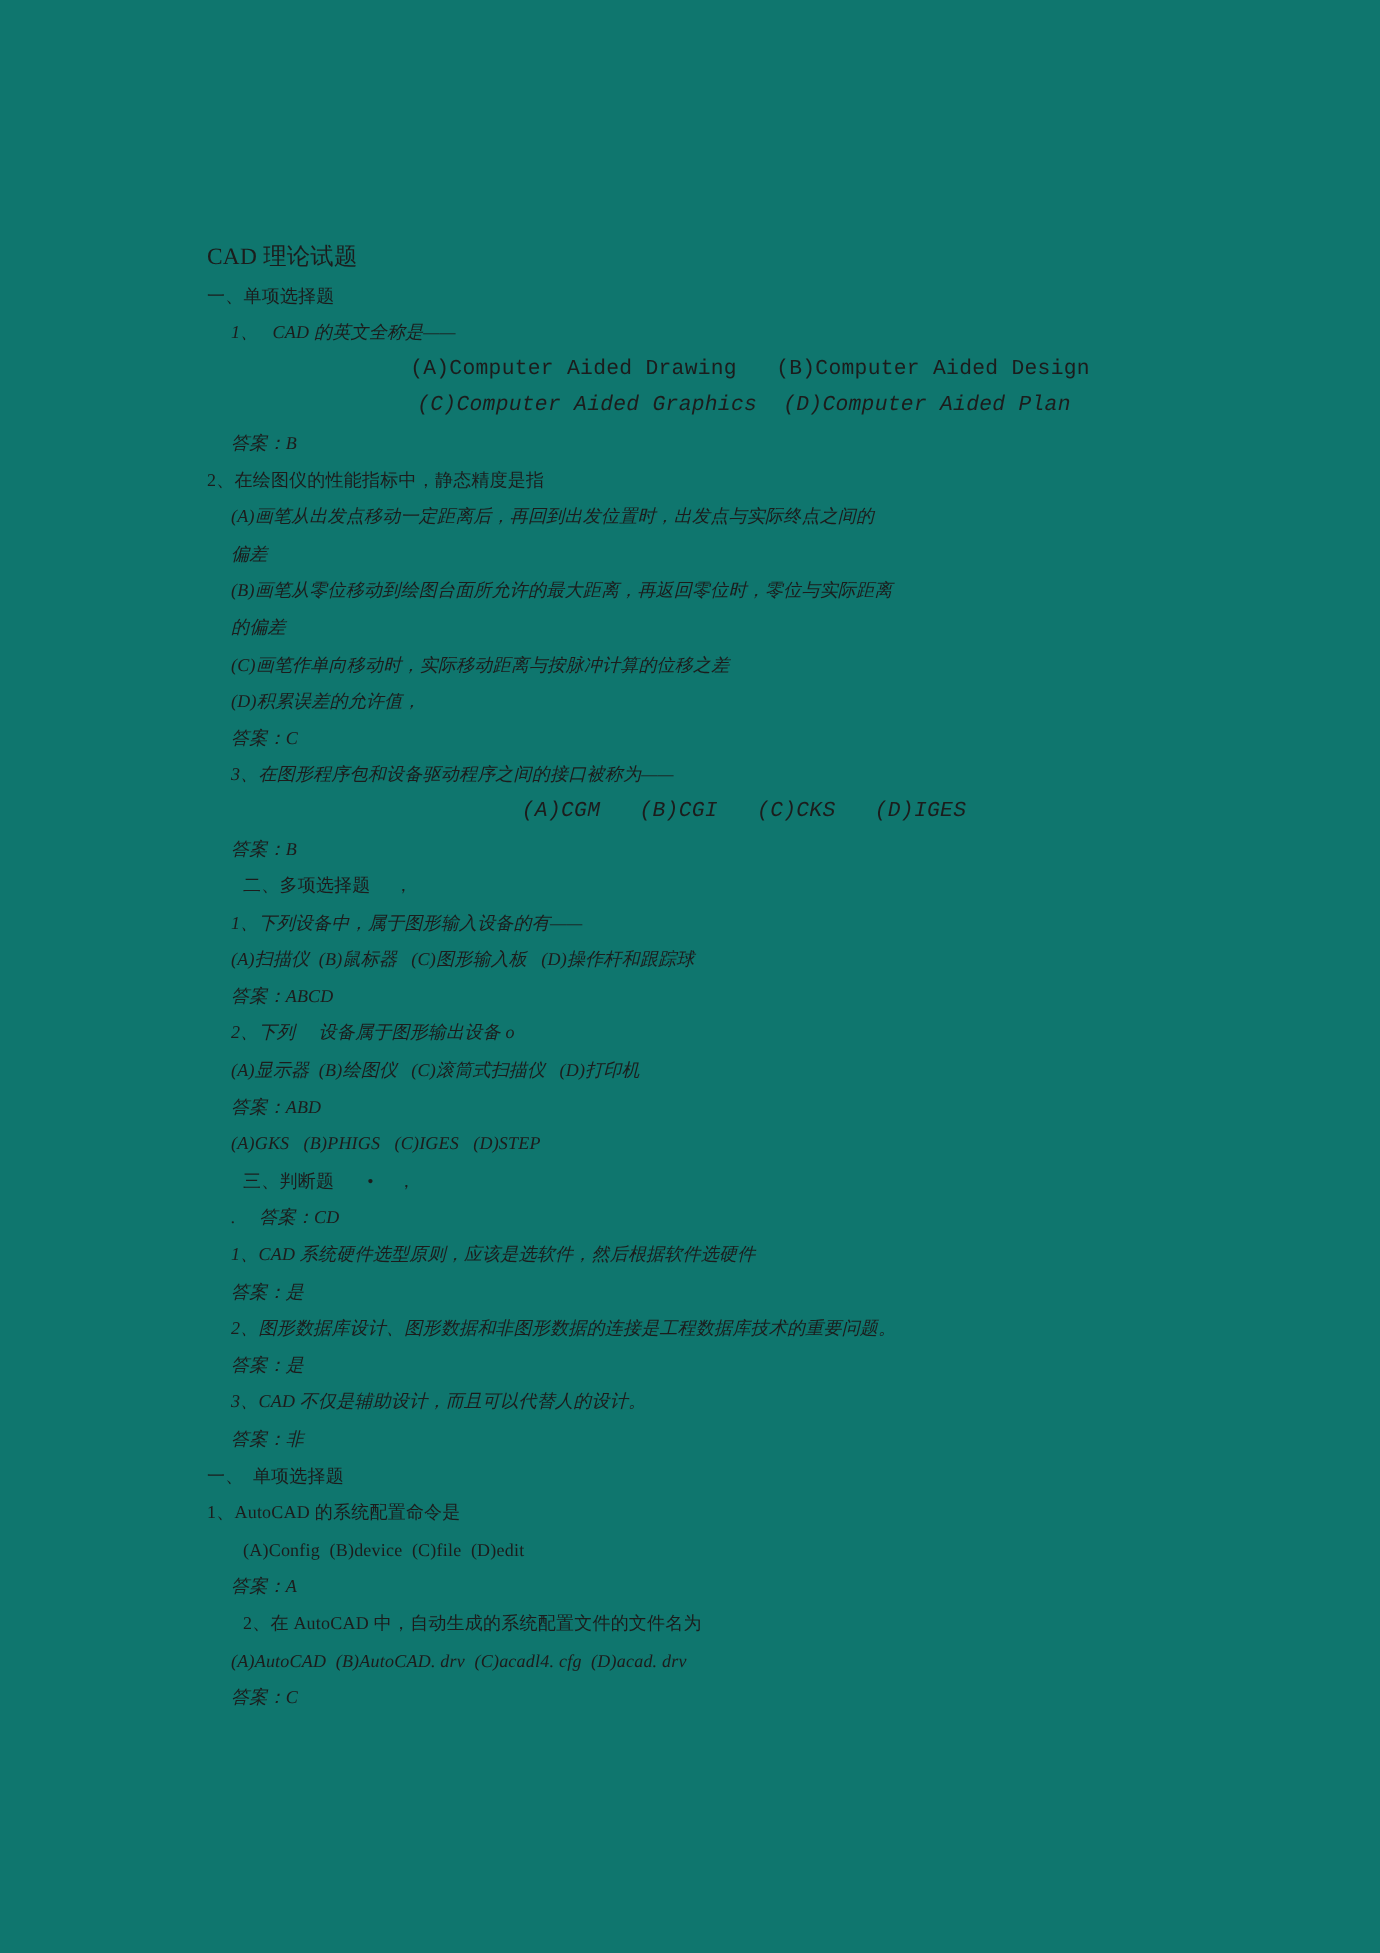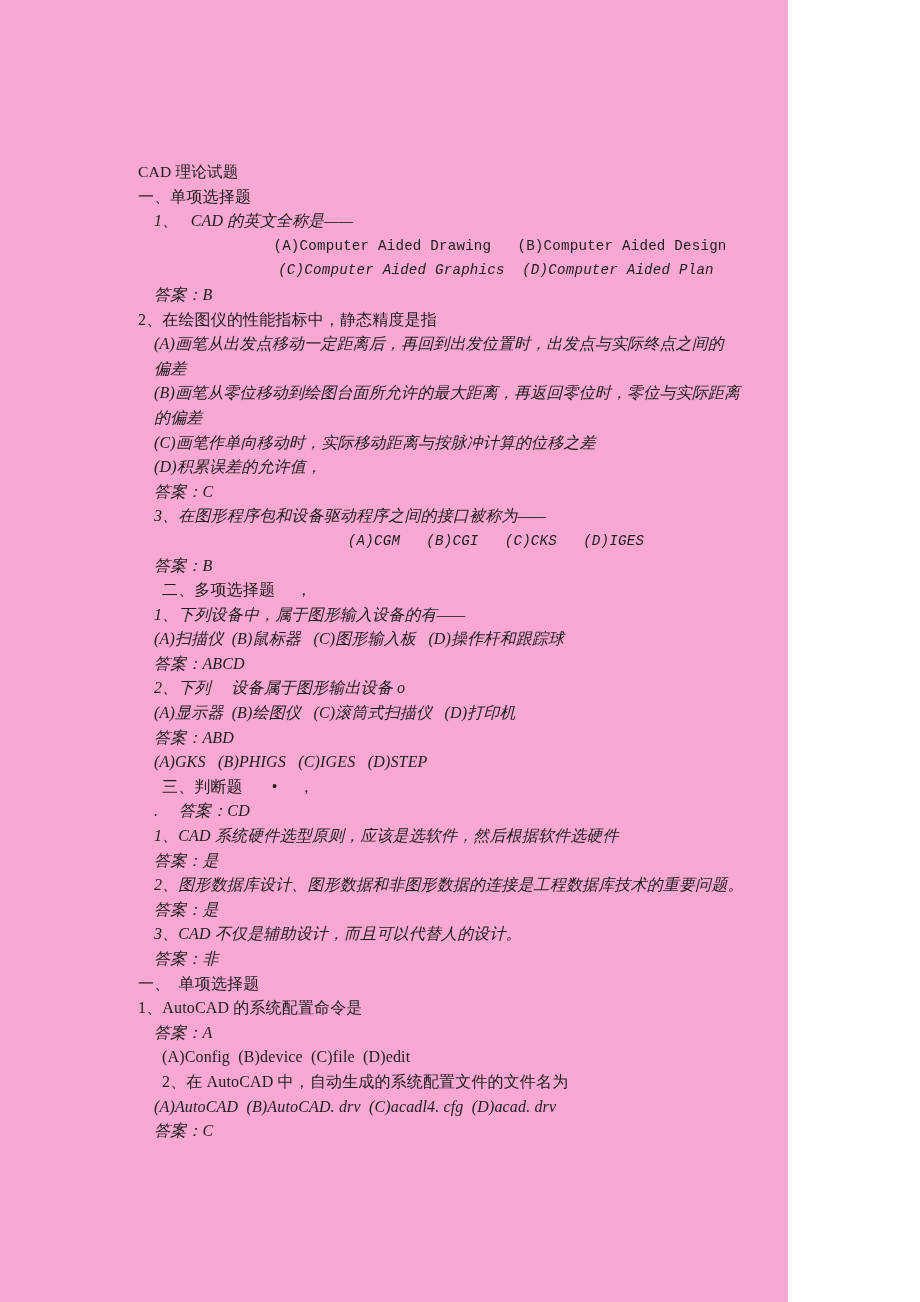--- a/index.html
+++ b/index.html
@@ -16,9 +16,9 @@
   }
   #page {
     position: relative;
-    width: 788px;
+    width: 920px;
     height: 1302px;
-    background: #f9a8d4;
+    background: #0f766e;
     overflow: hidden;
   }
   #doc-body {

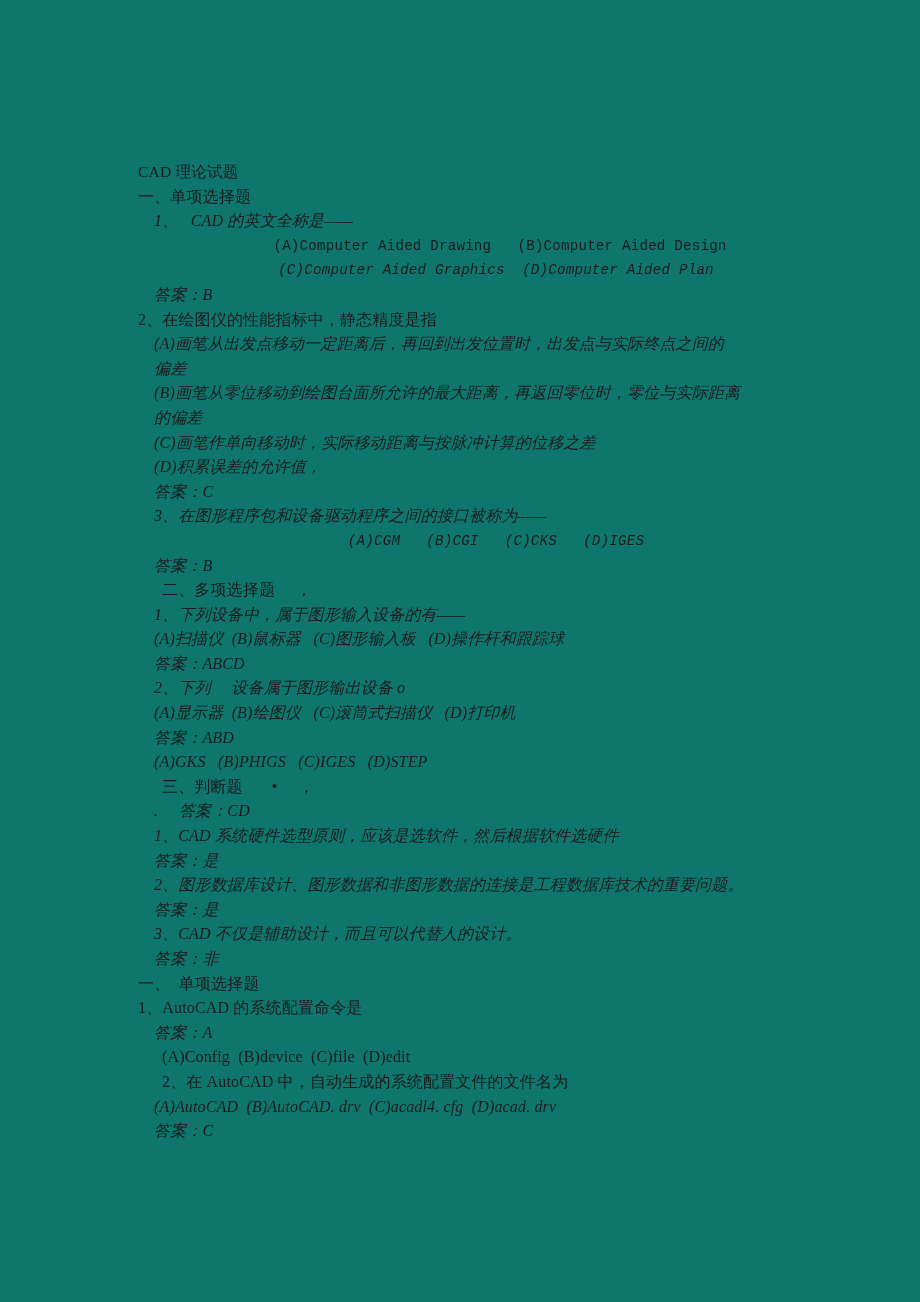--- a/index.html
+++ b/index.html
@@ -28,7 +28,7 @@
     width: 700px;
   }
   .ln {
-    font-size: 16px;
+    font-size: 12px;
     line-height: 24.6px;
     white-space: pre-wrap;
     letter-spacing: 0.15px;

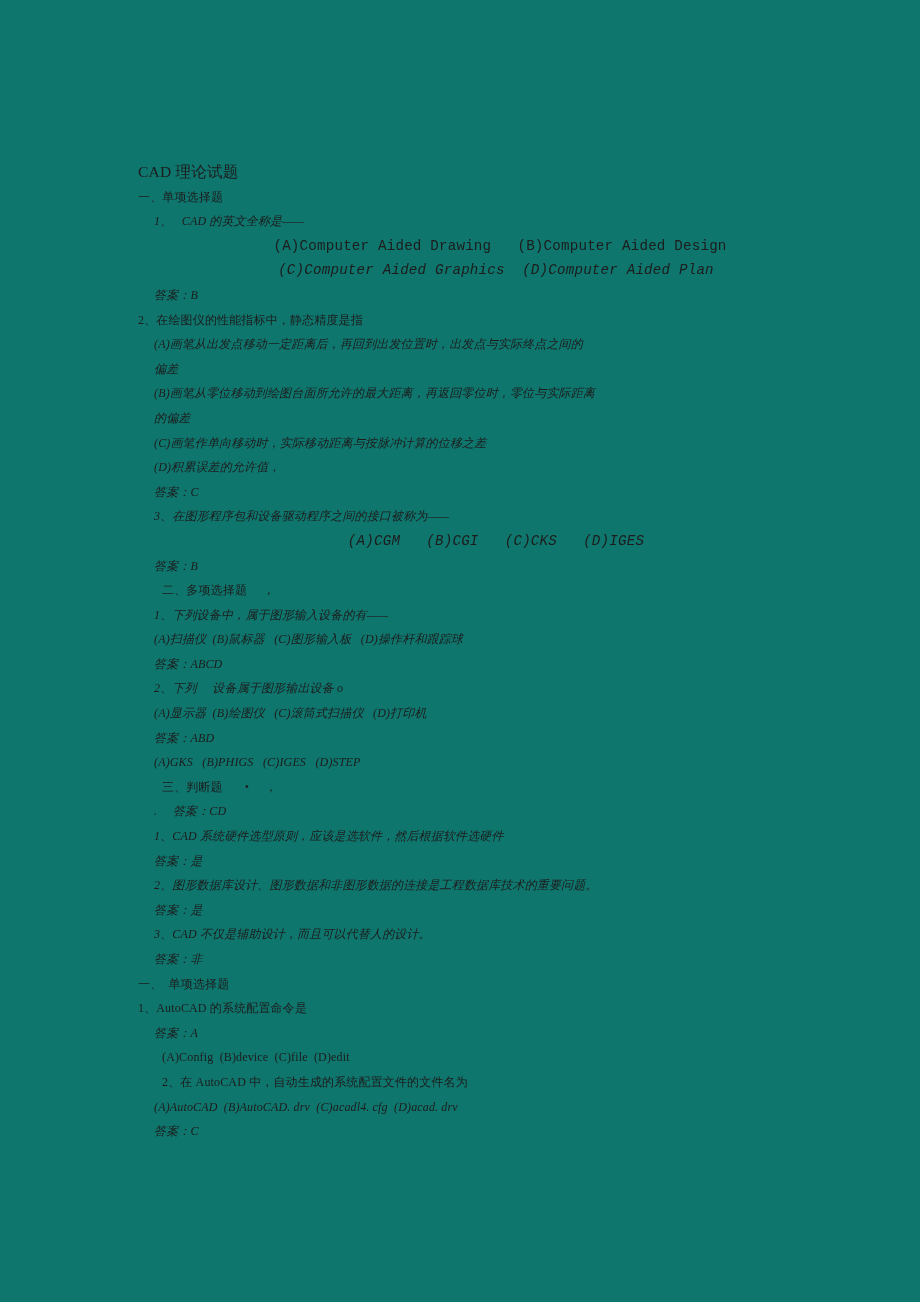--- a/index.html
+++ b/index.html
@@ -90,8 +90,8 @@
       <div class="ln i2">答案：非</div>
       <div class="ln i0">一、  单项选择题</div>
       <div class="ln i0">1、AutoCAD 的系统配置命令是</div>
+      <div class="ln i3">(A)Config  (B)device  (C)file  (D)edit</div>
       <div class="ln i2">答案：A</div>
-      <div class="ln i3">(A)Config  (B)device  (C)file  (D)edit</div>
       <div class="ln i3">2、在 AutoCAD 中，自动生成的系统配置文件的文件名为</div>
       <div class="ln i2">(A)AutoCAD  (B)AutoCAD. drv  (C)acadl4. cfg  (D)acad. drv</div>
       <div class="ln i2">答案：C</div>

